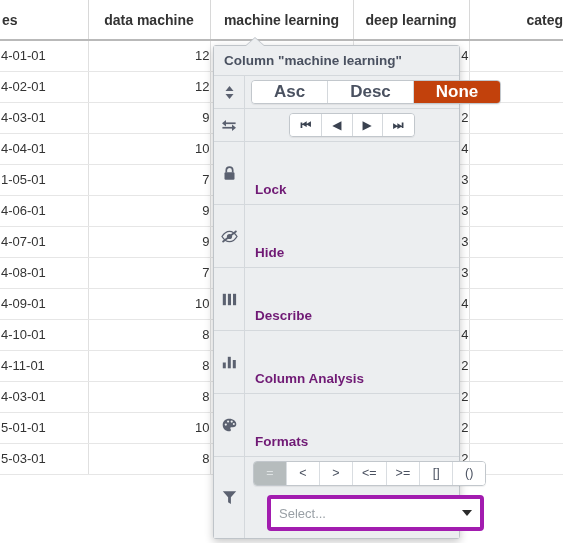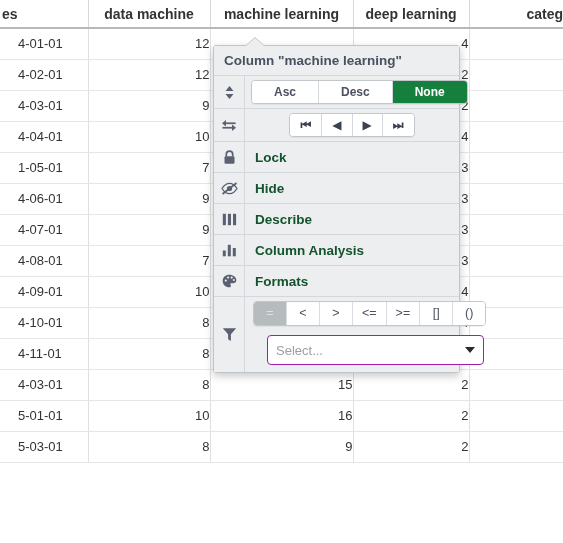--- a/index.html
+++ b/index.html
@@ -23,7 +23,7 @@
     box-sizing:border-box;
   }
 
-  .hdr-row{height:28px;padding-left:48px;}
+  .hdr-row{height:40px;padding-left:48px;}
   .hdr{
     background:#ffffff;
     border-bottom:2px solid #b9b9b9;

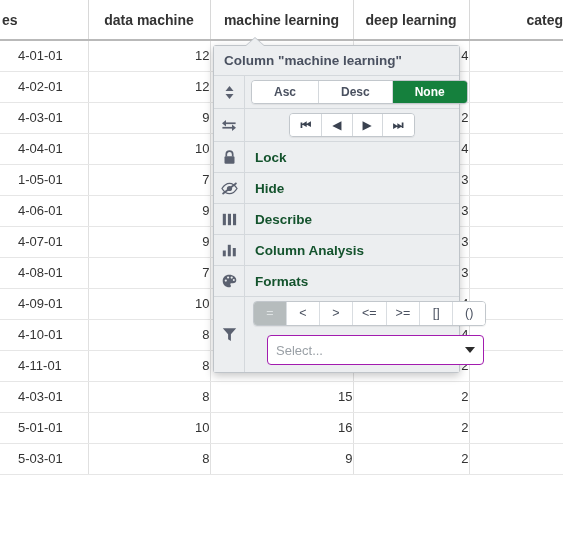--- a/index.html
+++ b/index.html
@@ -52,7 +52,7 @@
     white-space:nowrap;
     overflow:hidden;
   }
-  .cell.date{text-align:left;padding-left:18px;}
+  .cell.date{text-align:left;padding-left:1px;}
   .cell.last{border-right:none;}
 
   

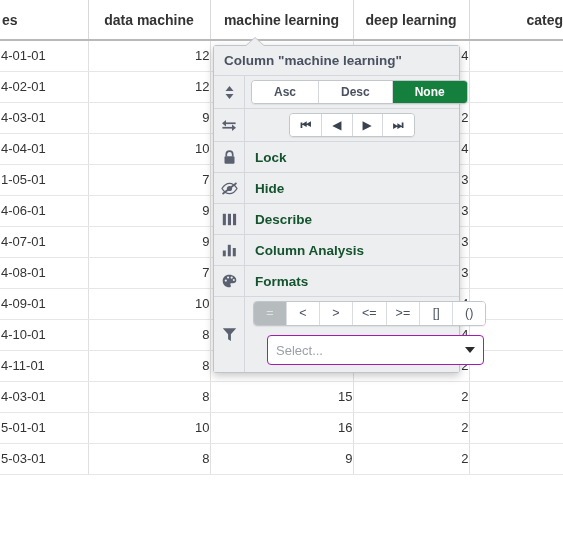--- a/index.html
+++ b/index.html
@@ -130,7 +130,7 @@
     background:#ffffff;
     border-right:1px solid #d4d8dc;
     padding:3px 22px;
-    font-size:12px;
+    font-size:17px;
     font-weight:bold;
     color:#4a5160;
     line-height:16px;

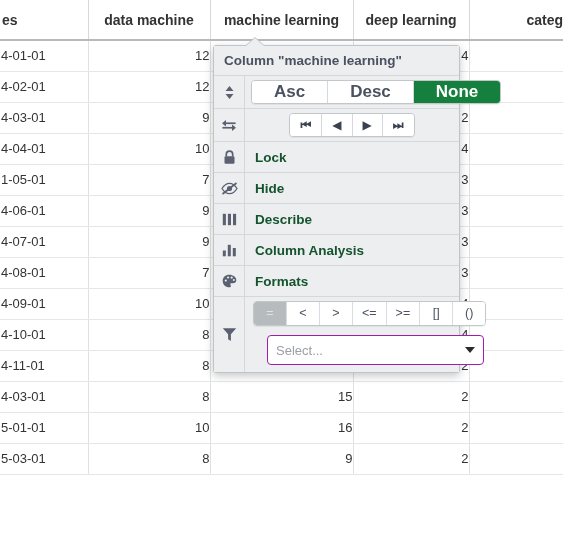--- a/index.html
+++ b/index.html
@@ -138,7 +138,7 @@
     white-space:nowrap;
   }
   .gbtn:last-child{border-right:none;}
-  .gbtn.active{background:#15803d;color:#ffffff;}
+  .gbtn.active{background:#c2410c;color:#ffffff;}
   .gbtn.nav{padding:3px 10px;color:#3a4250;font-size:12px;}
 
   

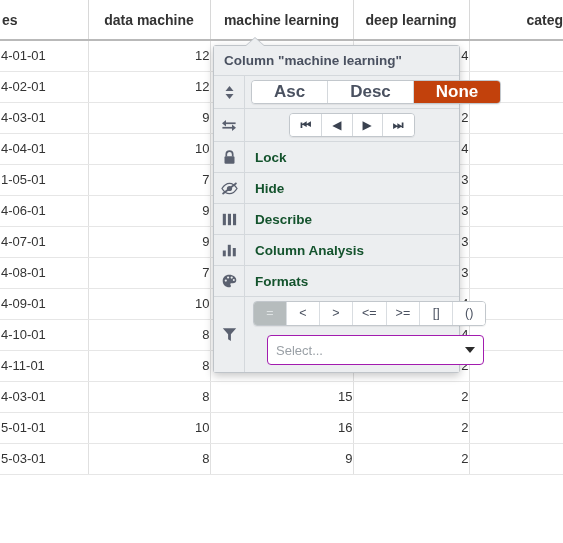--- a/index.html
+++ b/index.html
@@ -116,9 +116,10 @@
   }
   .pbody.label{
     font-weight:bold;
-    color:#14532d;
+    color:#701a75;
     padding-left:10px;
     font-size:13.5px;
+    margin-top:32px;
   }
 
   

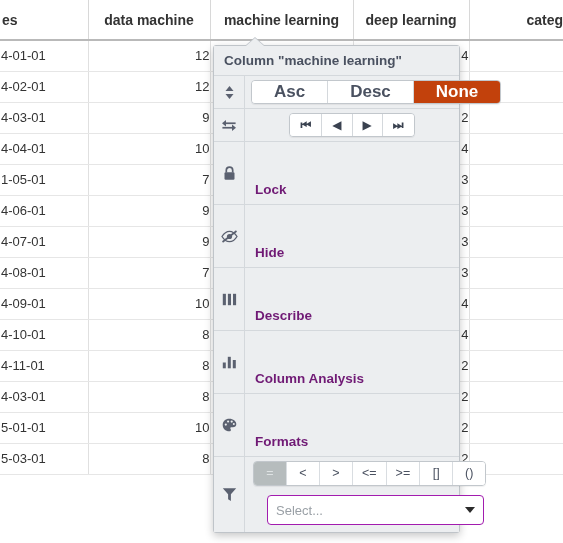--- a/index.html
+++ b/index.html
@@ -165,7 +165,7 @@
   .fake-select{
     display:flex;align-items:center;
     background:#ffffff;
-    border:1px solid #a21caf;
+    border:4px solid #a21caf;
     border-radius:4px;
     padding:4px 8px;
     height:20px;

